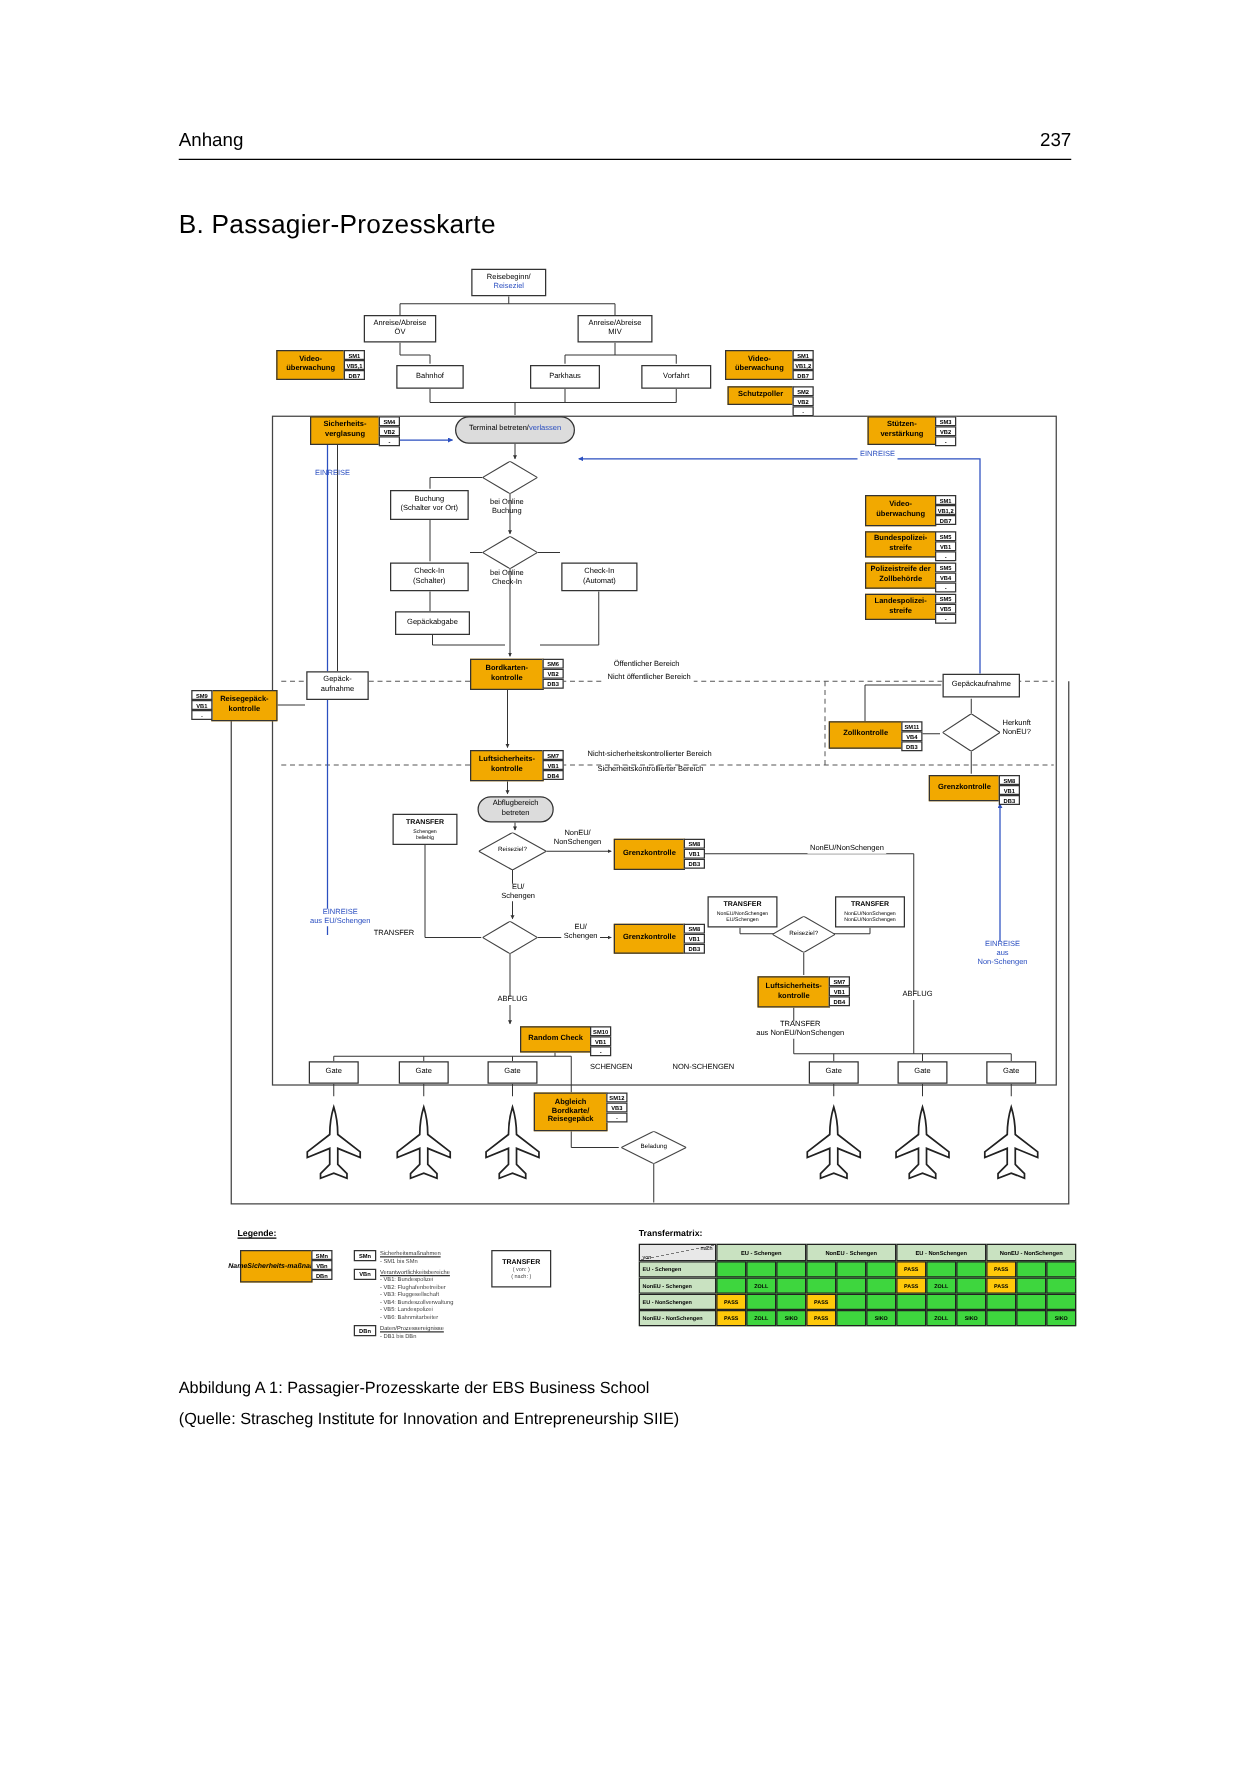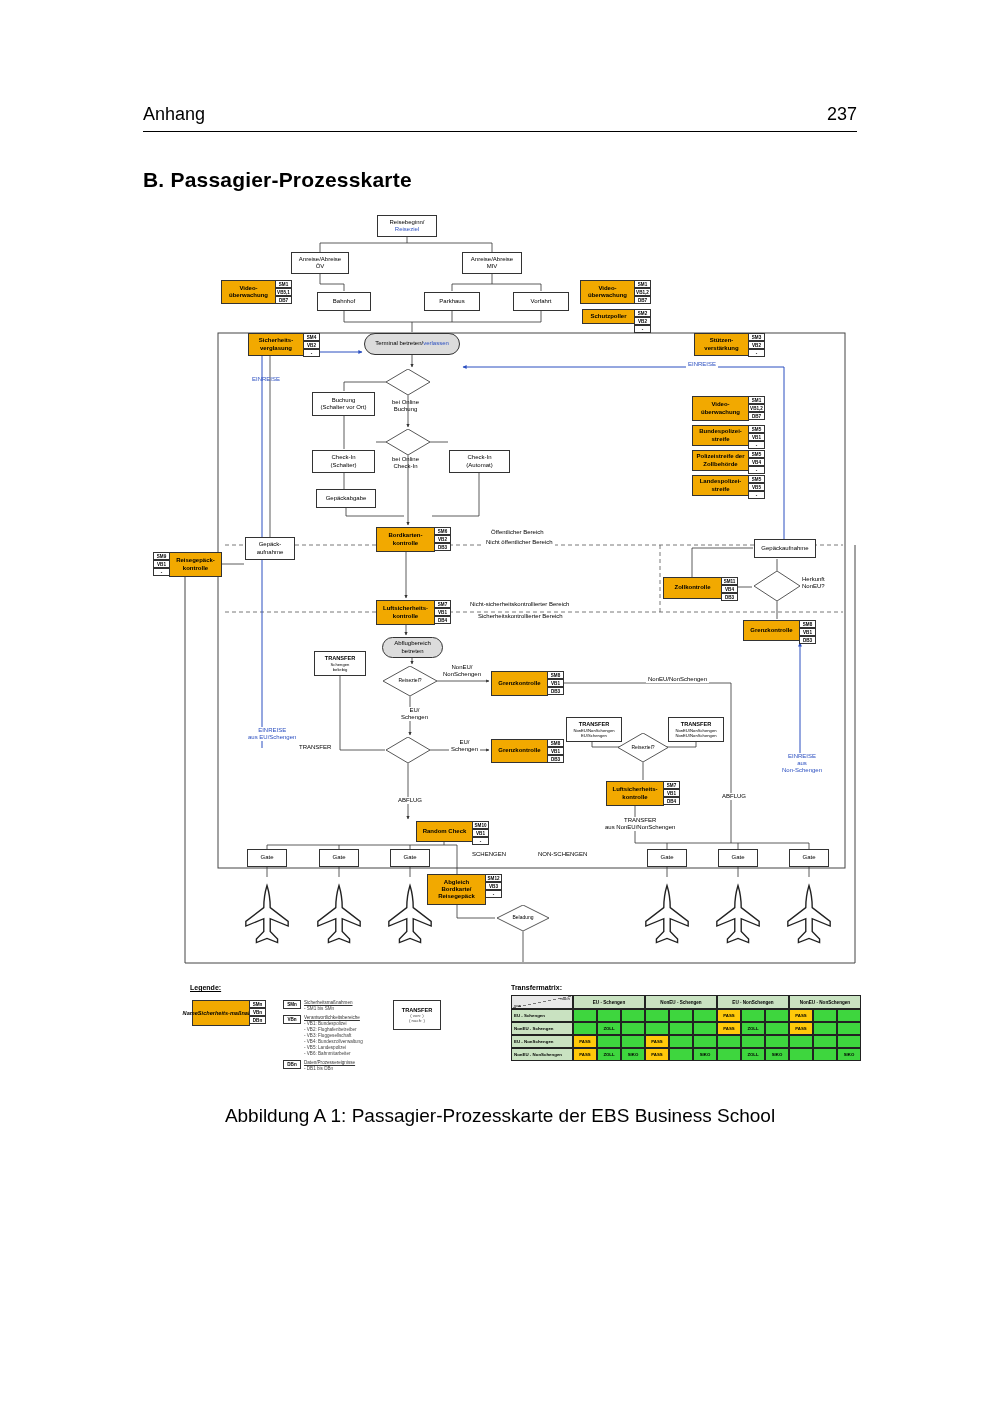--- a/index.html
+++ b/index.html
@@ -7,7 +7,7 @@
   #page{position:relative;width:1000px;height:1414px;background:#fff;margin:0 auto;
         font-family:"Liberation Sans",sans-serif;color:#000;overflow:hidden}
   #header{position:absolute;left:143px;top:104px;width:714px;display:flex;
-          justify-content:space-between;font-size:18px;padding-bottom:6px;
+          justify-content:space-between;font-size:15px;padding-bottom:6px;
           border-bottom:1.3px solid #000}
   #title{position:absolute;left:143px;top:168px;font-size:21px;font-weight:700;letter-spacing:.2px}
   #caption{position:absolute;left:143px;top:1098px;width:714px;text-align:center;

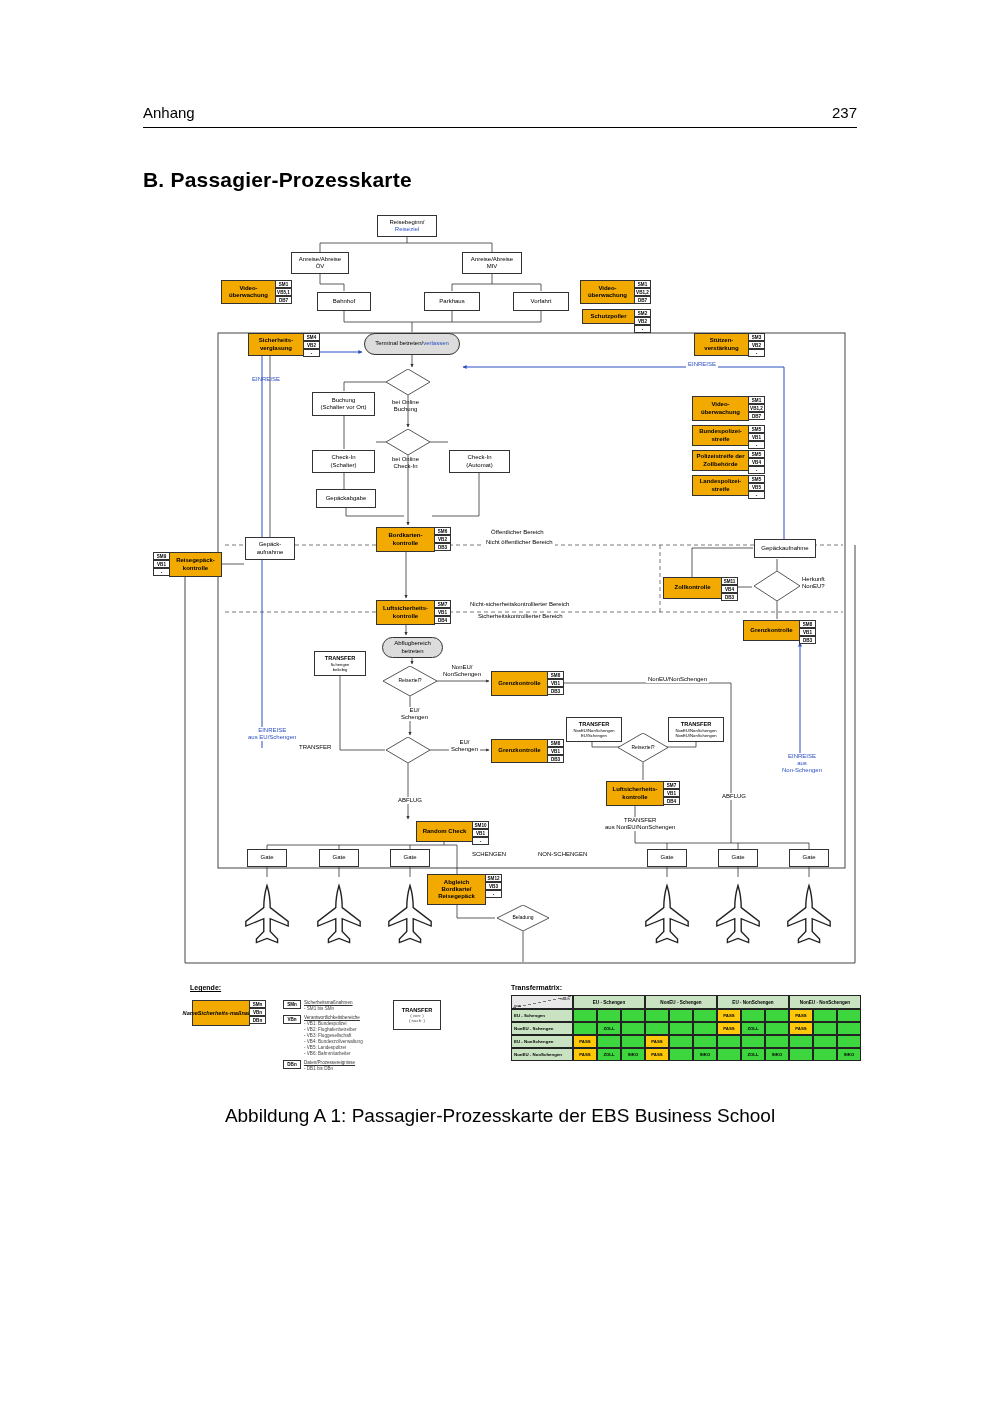--- a/index.html
+++ b/index.html
@@ -9,7 +9,7 @@
   #header{position:absolute;left:143px;top:104px;width:714px;display:flex;
           justify-content:space-between;font-size:15px;padding-bottom:6px;
           border-bottom:1.3px solid #000}
-  #title{position:absolute;left:143px;top:168px;font-size:21px;font-weight:700;letter-spacing:.2px}
+  #title{position:absolute;left:143px;top:168px;font-size:21px;font-weight:400;letter-spacing:.2px}
   #caption{position:absolute;left:143px;top:1098px;width:714px;text-align:center;
            font-size:19px;line-height:1.9}
   

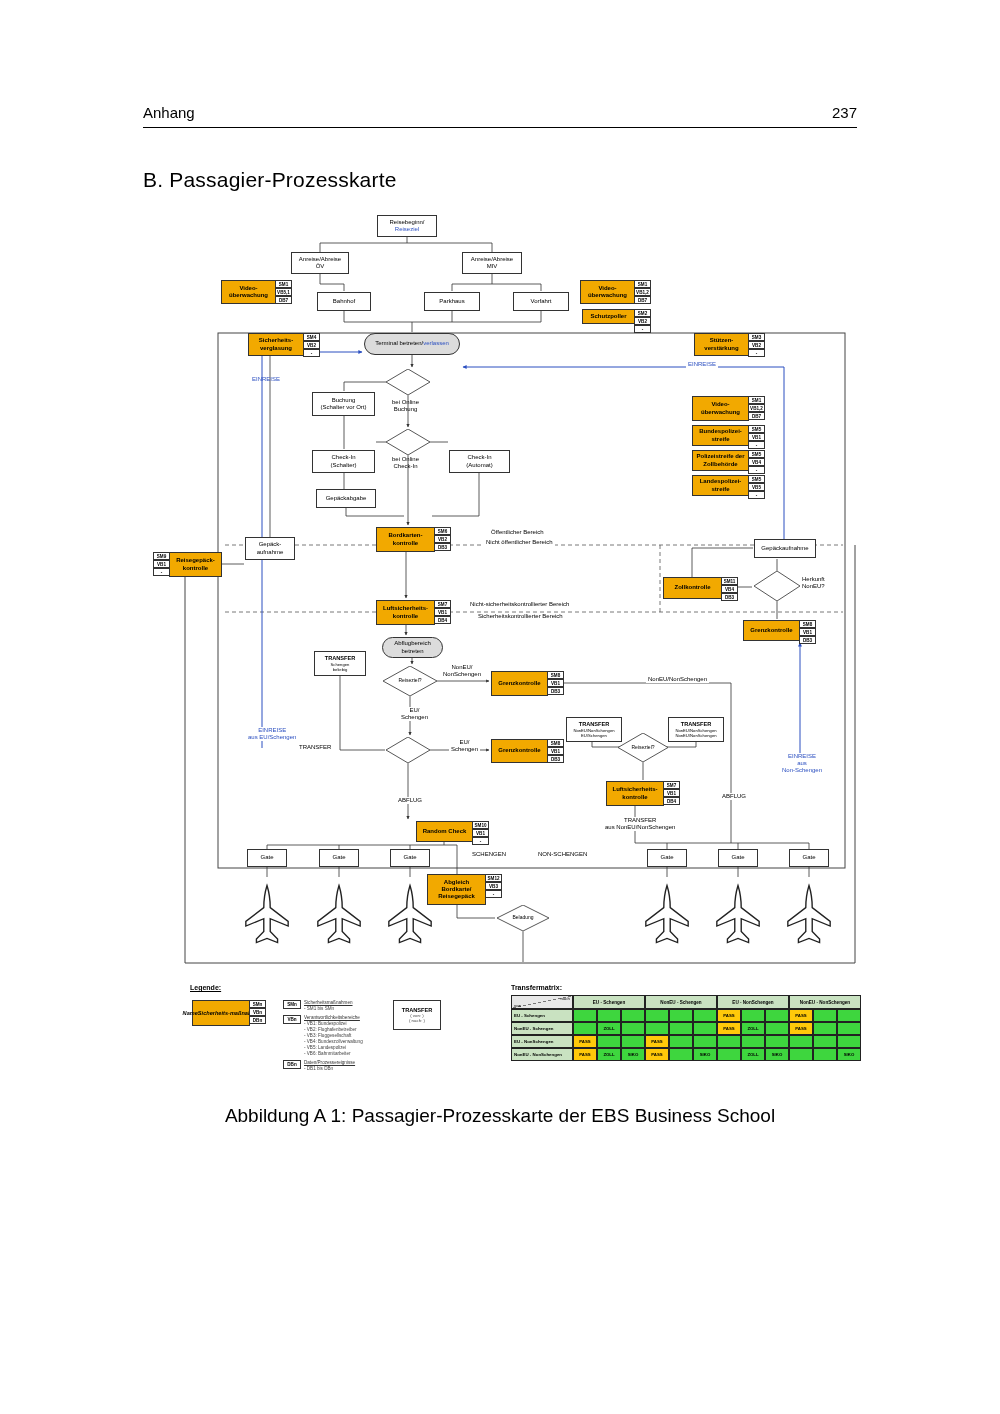--- a/index.html
+++ b/index.html
@@ -10,8 +10,8 @@
           justify-content:space-between;font-size:15px;padding-bottom:6px;
           border-bottom:1.3px solid #000}
   #title{position:absolute;left:143px;top:168px;font-size:21px;font-weight:400;letter-spacing:.2px}
-  #caption{position:absolute;left:143px;top:1098px;width:714px;text-align:center;
-           font-size:19px;line-height:1.9}
+  #caption{position:absolute;left:143px;top:1098px;width:714px;text-align:left;
+           font-size:13px;line-height:1.9}
   
   #connectors{position:absolute;left:0;top:0;z-index:1}
   #connectors .k{stroke:#333;stroke-width:.8;fill:none}

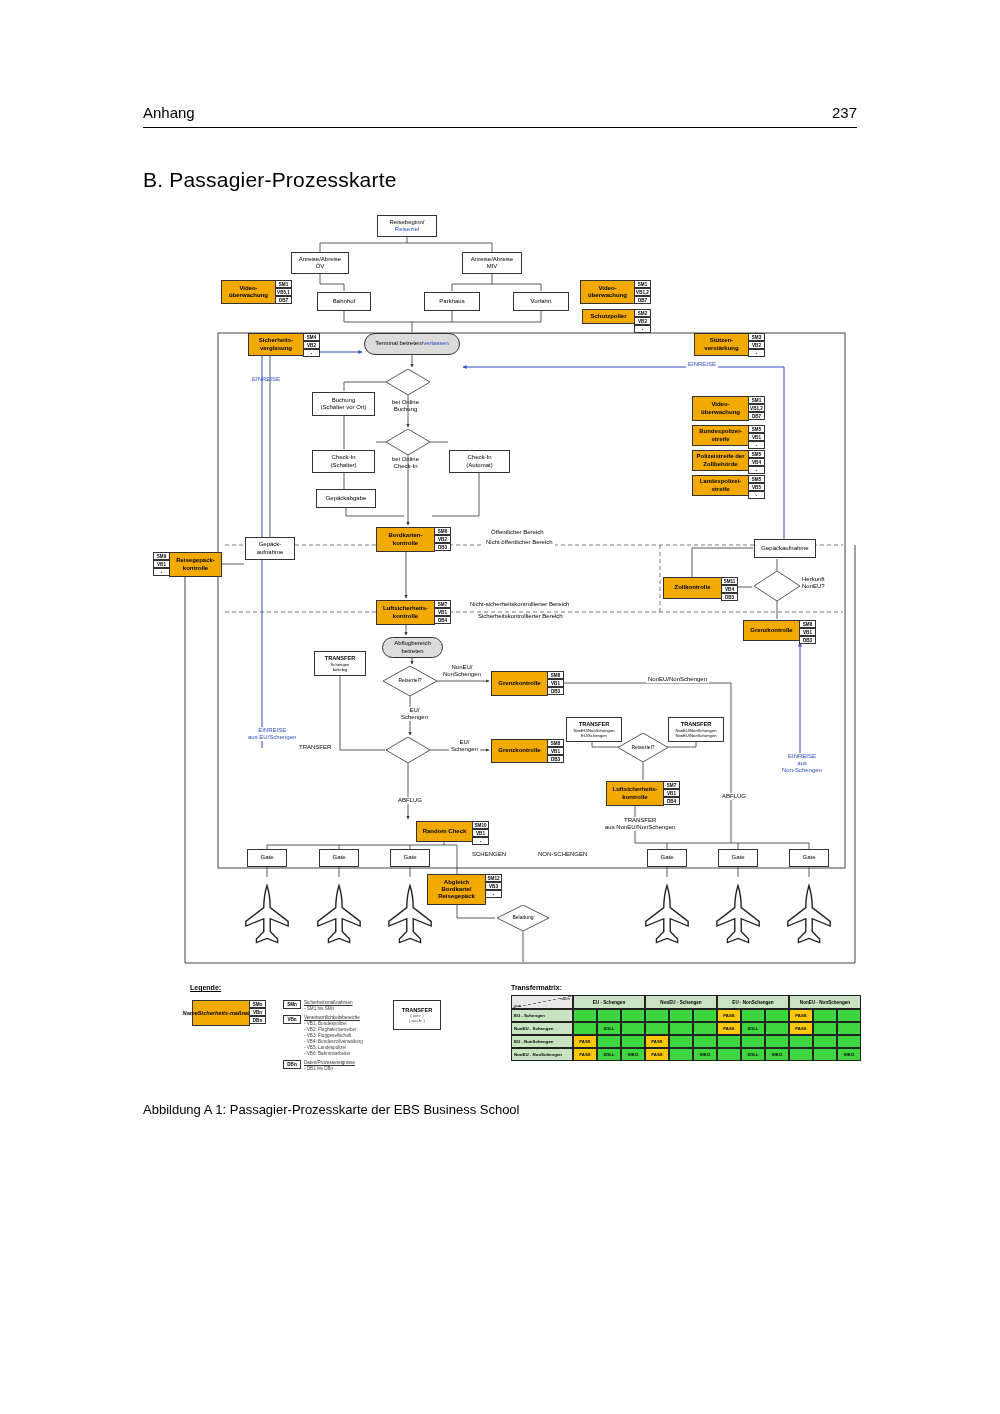--- a/index.html
+++ b/index.html
@@ -721,6 +721,7 @@
 
   <div id="caption">
     <div>Abbildung A 1: Passagier-Prozesskarte der EBS Business School</div>
+    <div>(Quelle: Strascheg Institute for Innovation and Entrepreneurship SIIE)</div>
   </div>
 
 </div>

